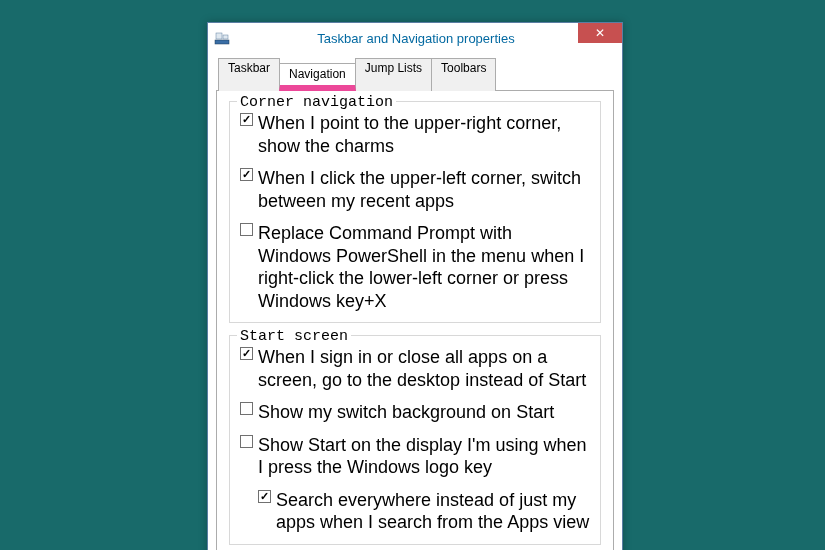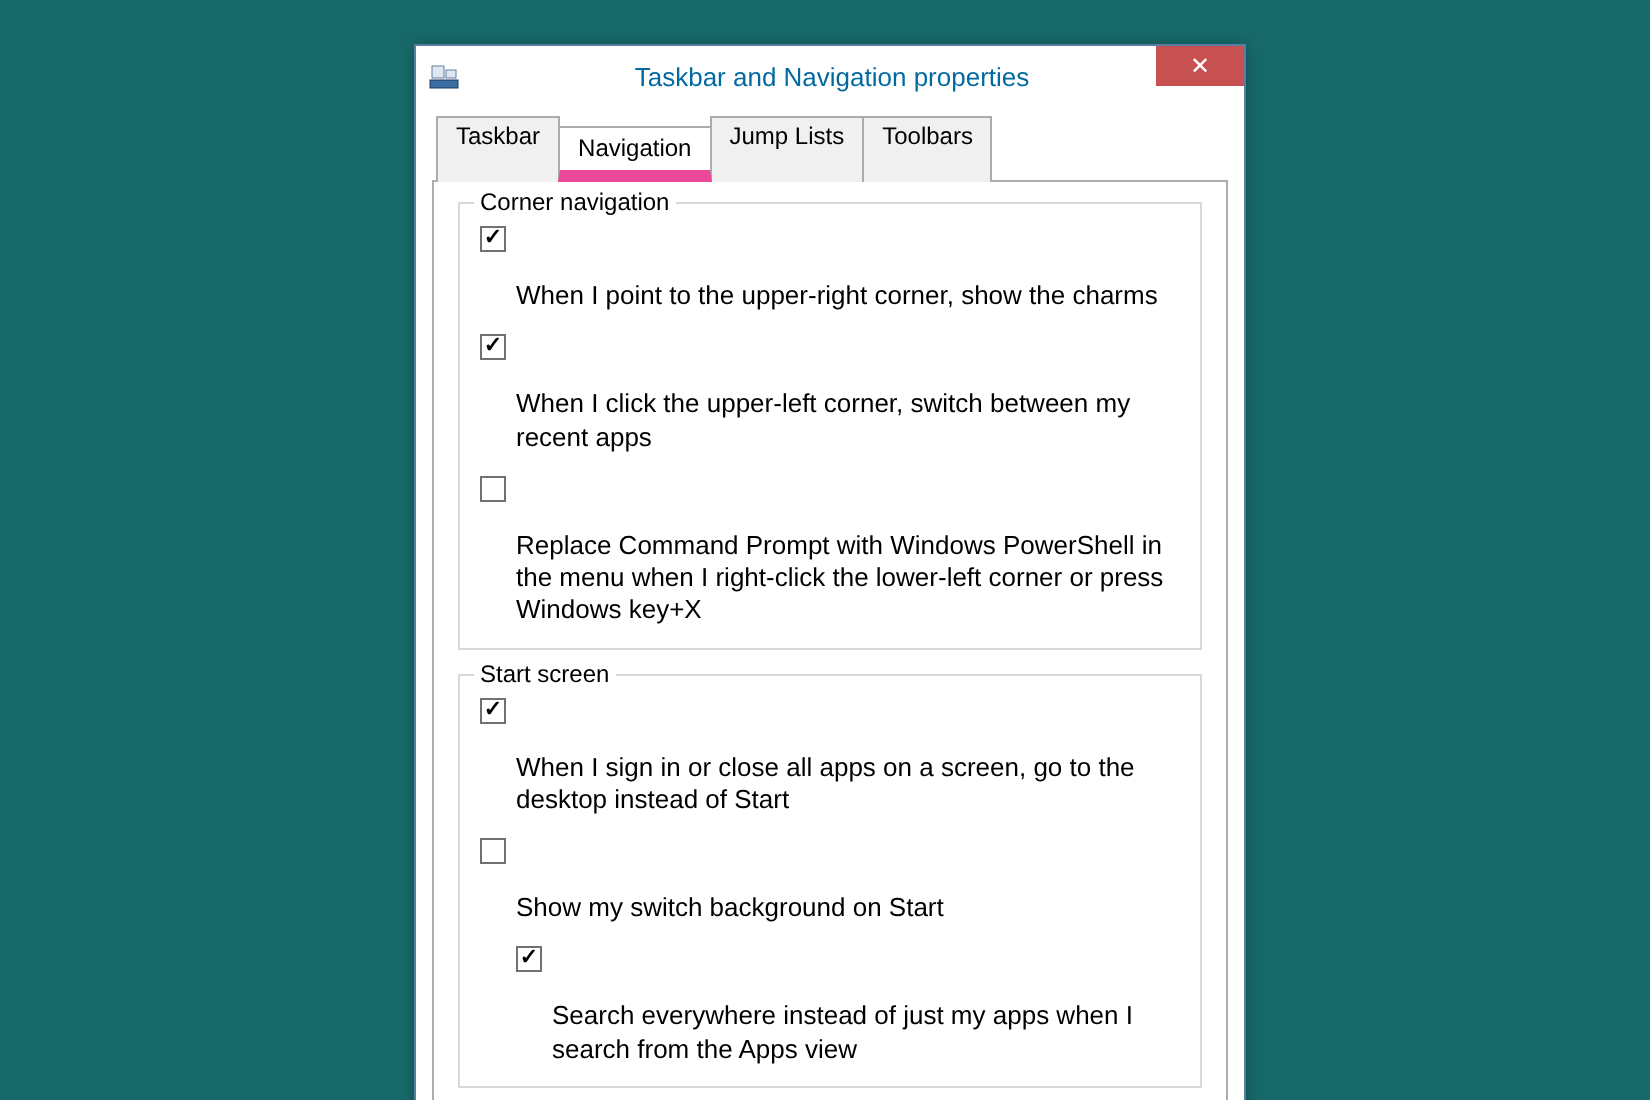--- a/index.html
+++ b/index.html
@@ -103,7 +103,8 @@
     left: 7px;
     background: #fff;
     padding: 0 3px;
-    font-size: 12px;
+    font-size: 15px;
+    font-family: Liberation Mono, monospace;
   }
   .opt {
     display: flex;

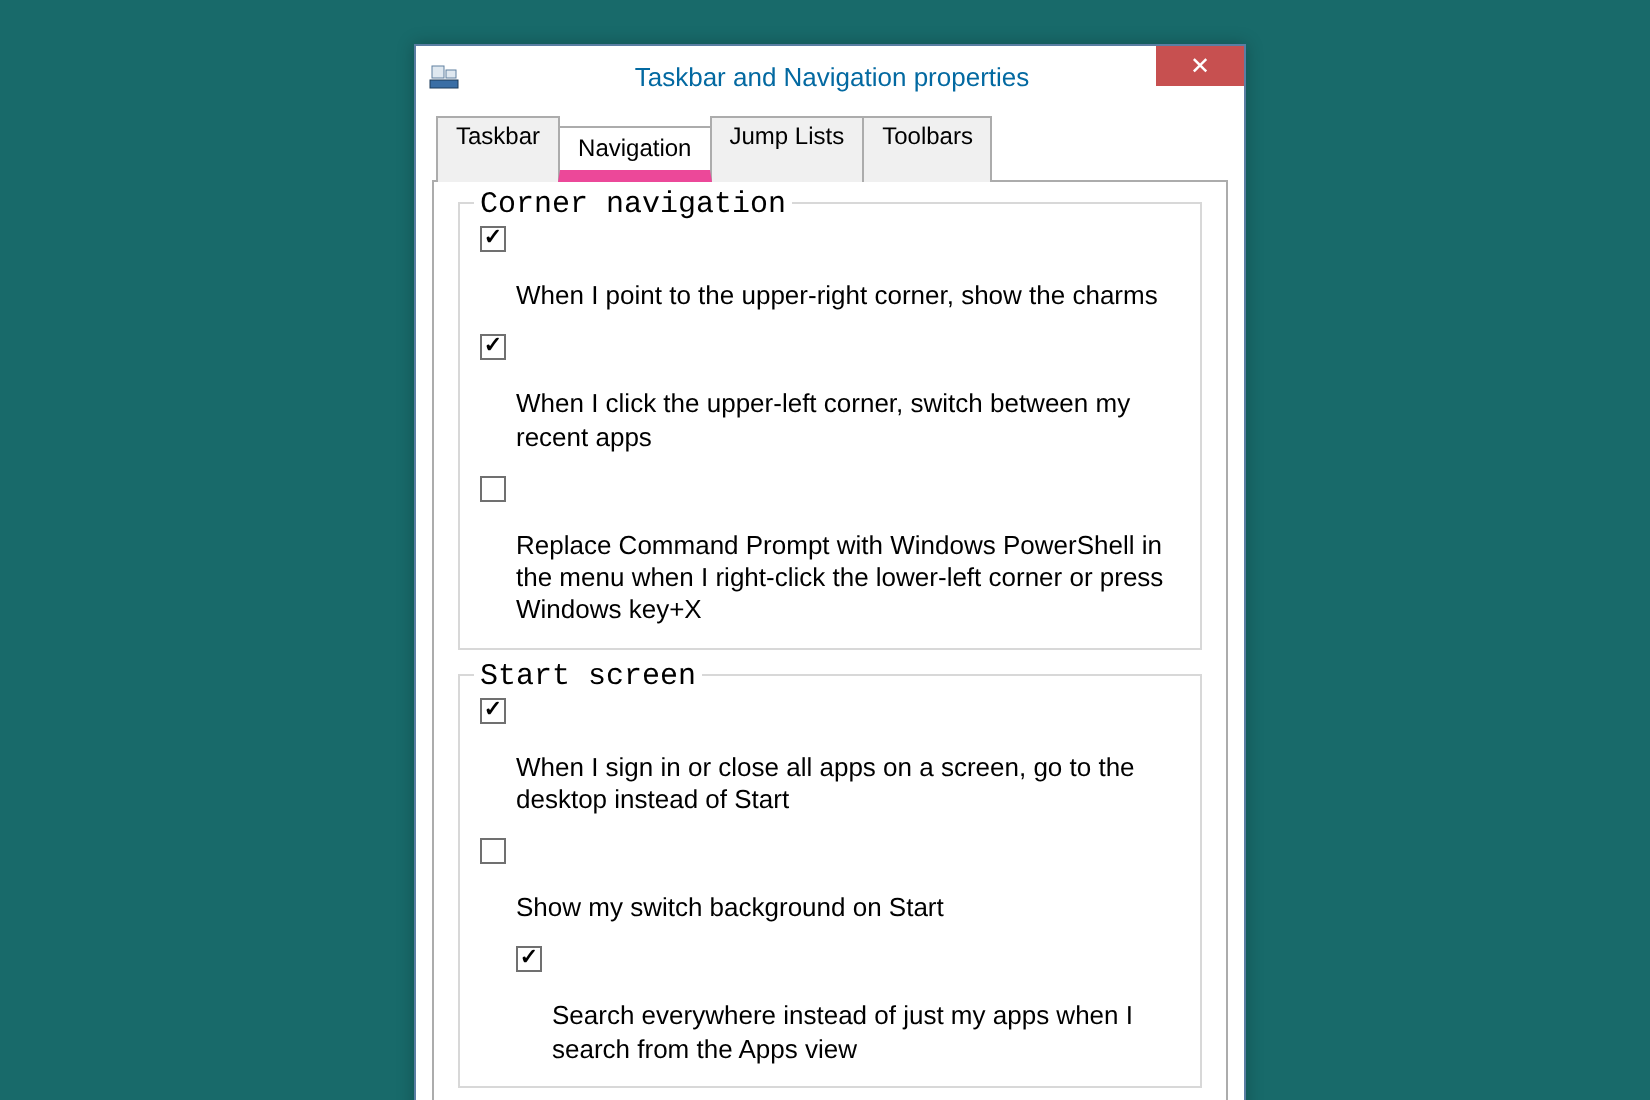--- a/index.html
+++ b/index.html
@@ -133,7 +133,7 @@
     color: #000;
     font-weight: bold;
   }
-  .opt-label { flex: 1; font-size: 13px; margin-top: 28px; }
+  .opt-label { flex: 1; font-size: 18px; }
   .buttonbar {
     display: flex;
     justify-content: flex-end;

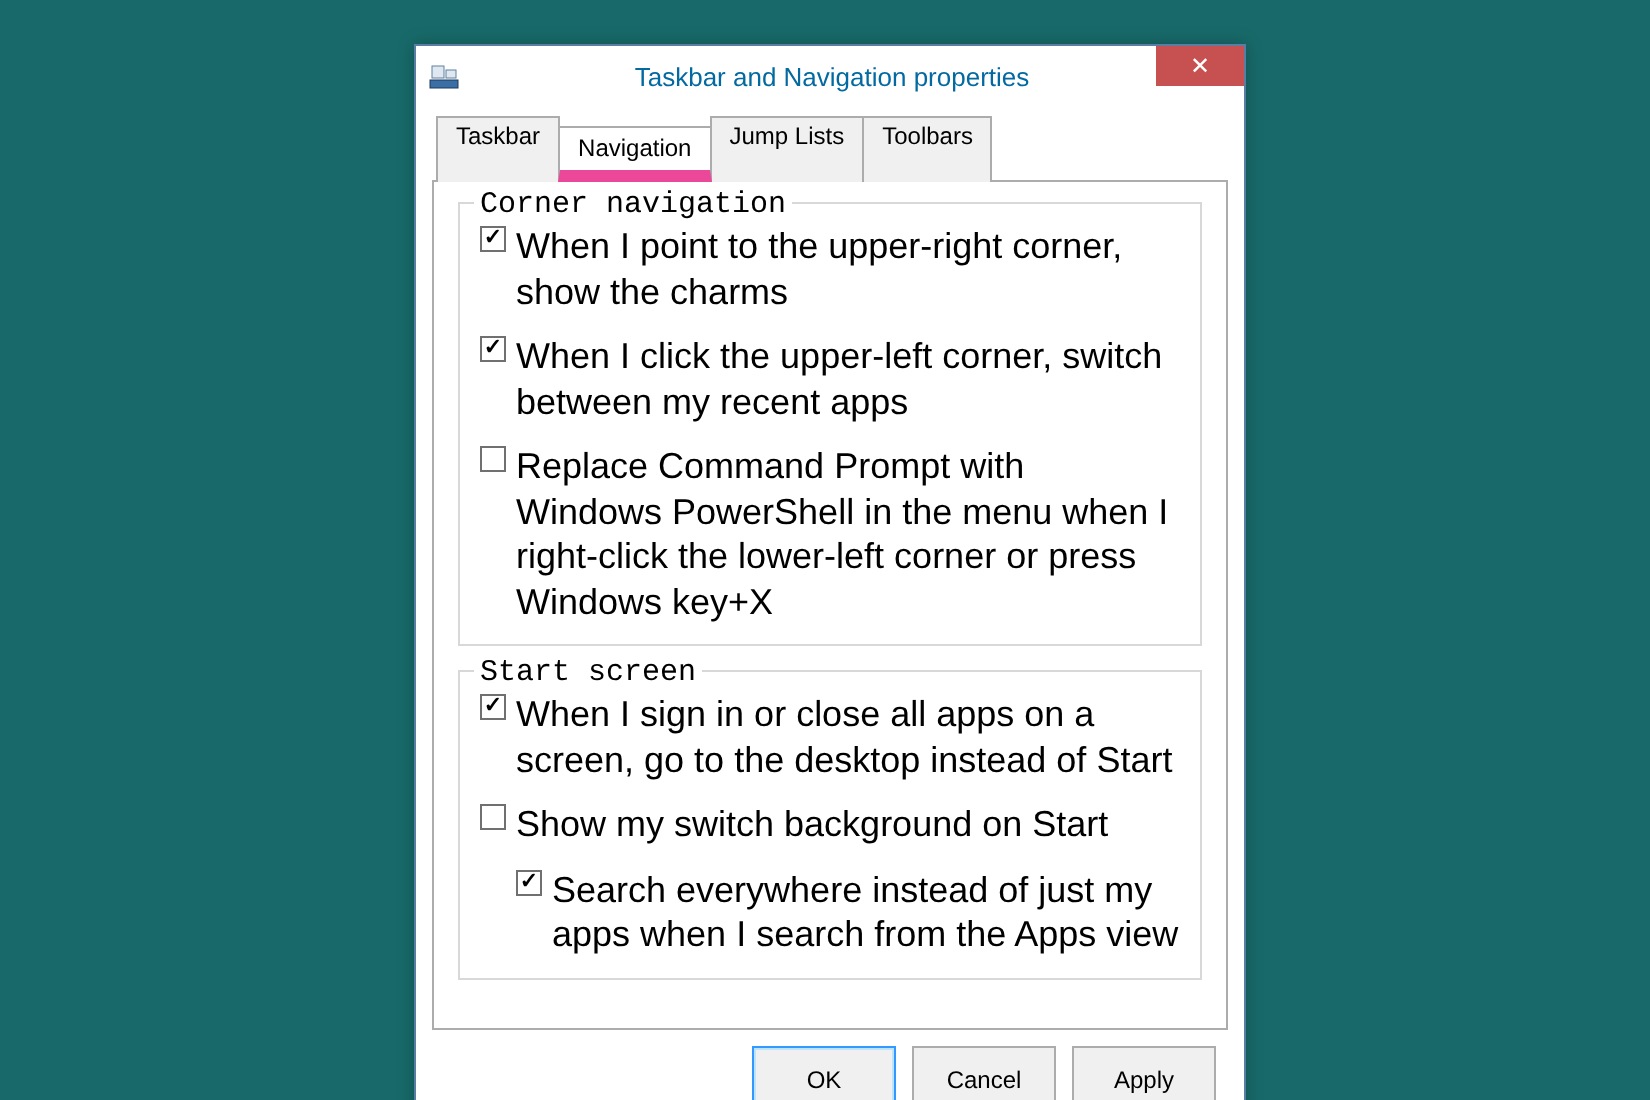--- a/index.html
+++ b/index.html
@@ -216,6 +216,10 @@
           <div class="opt-label">Show my switch background on Start</div>
         </div>
 
+        <div class="opt">
+          <div class="cb"></div>
+          <div class="opt-label">Show Start on the display I'm using when I press the Windows logo key</div>
+        </div>
 
 
         <div class="opt sub">

